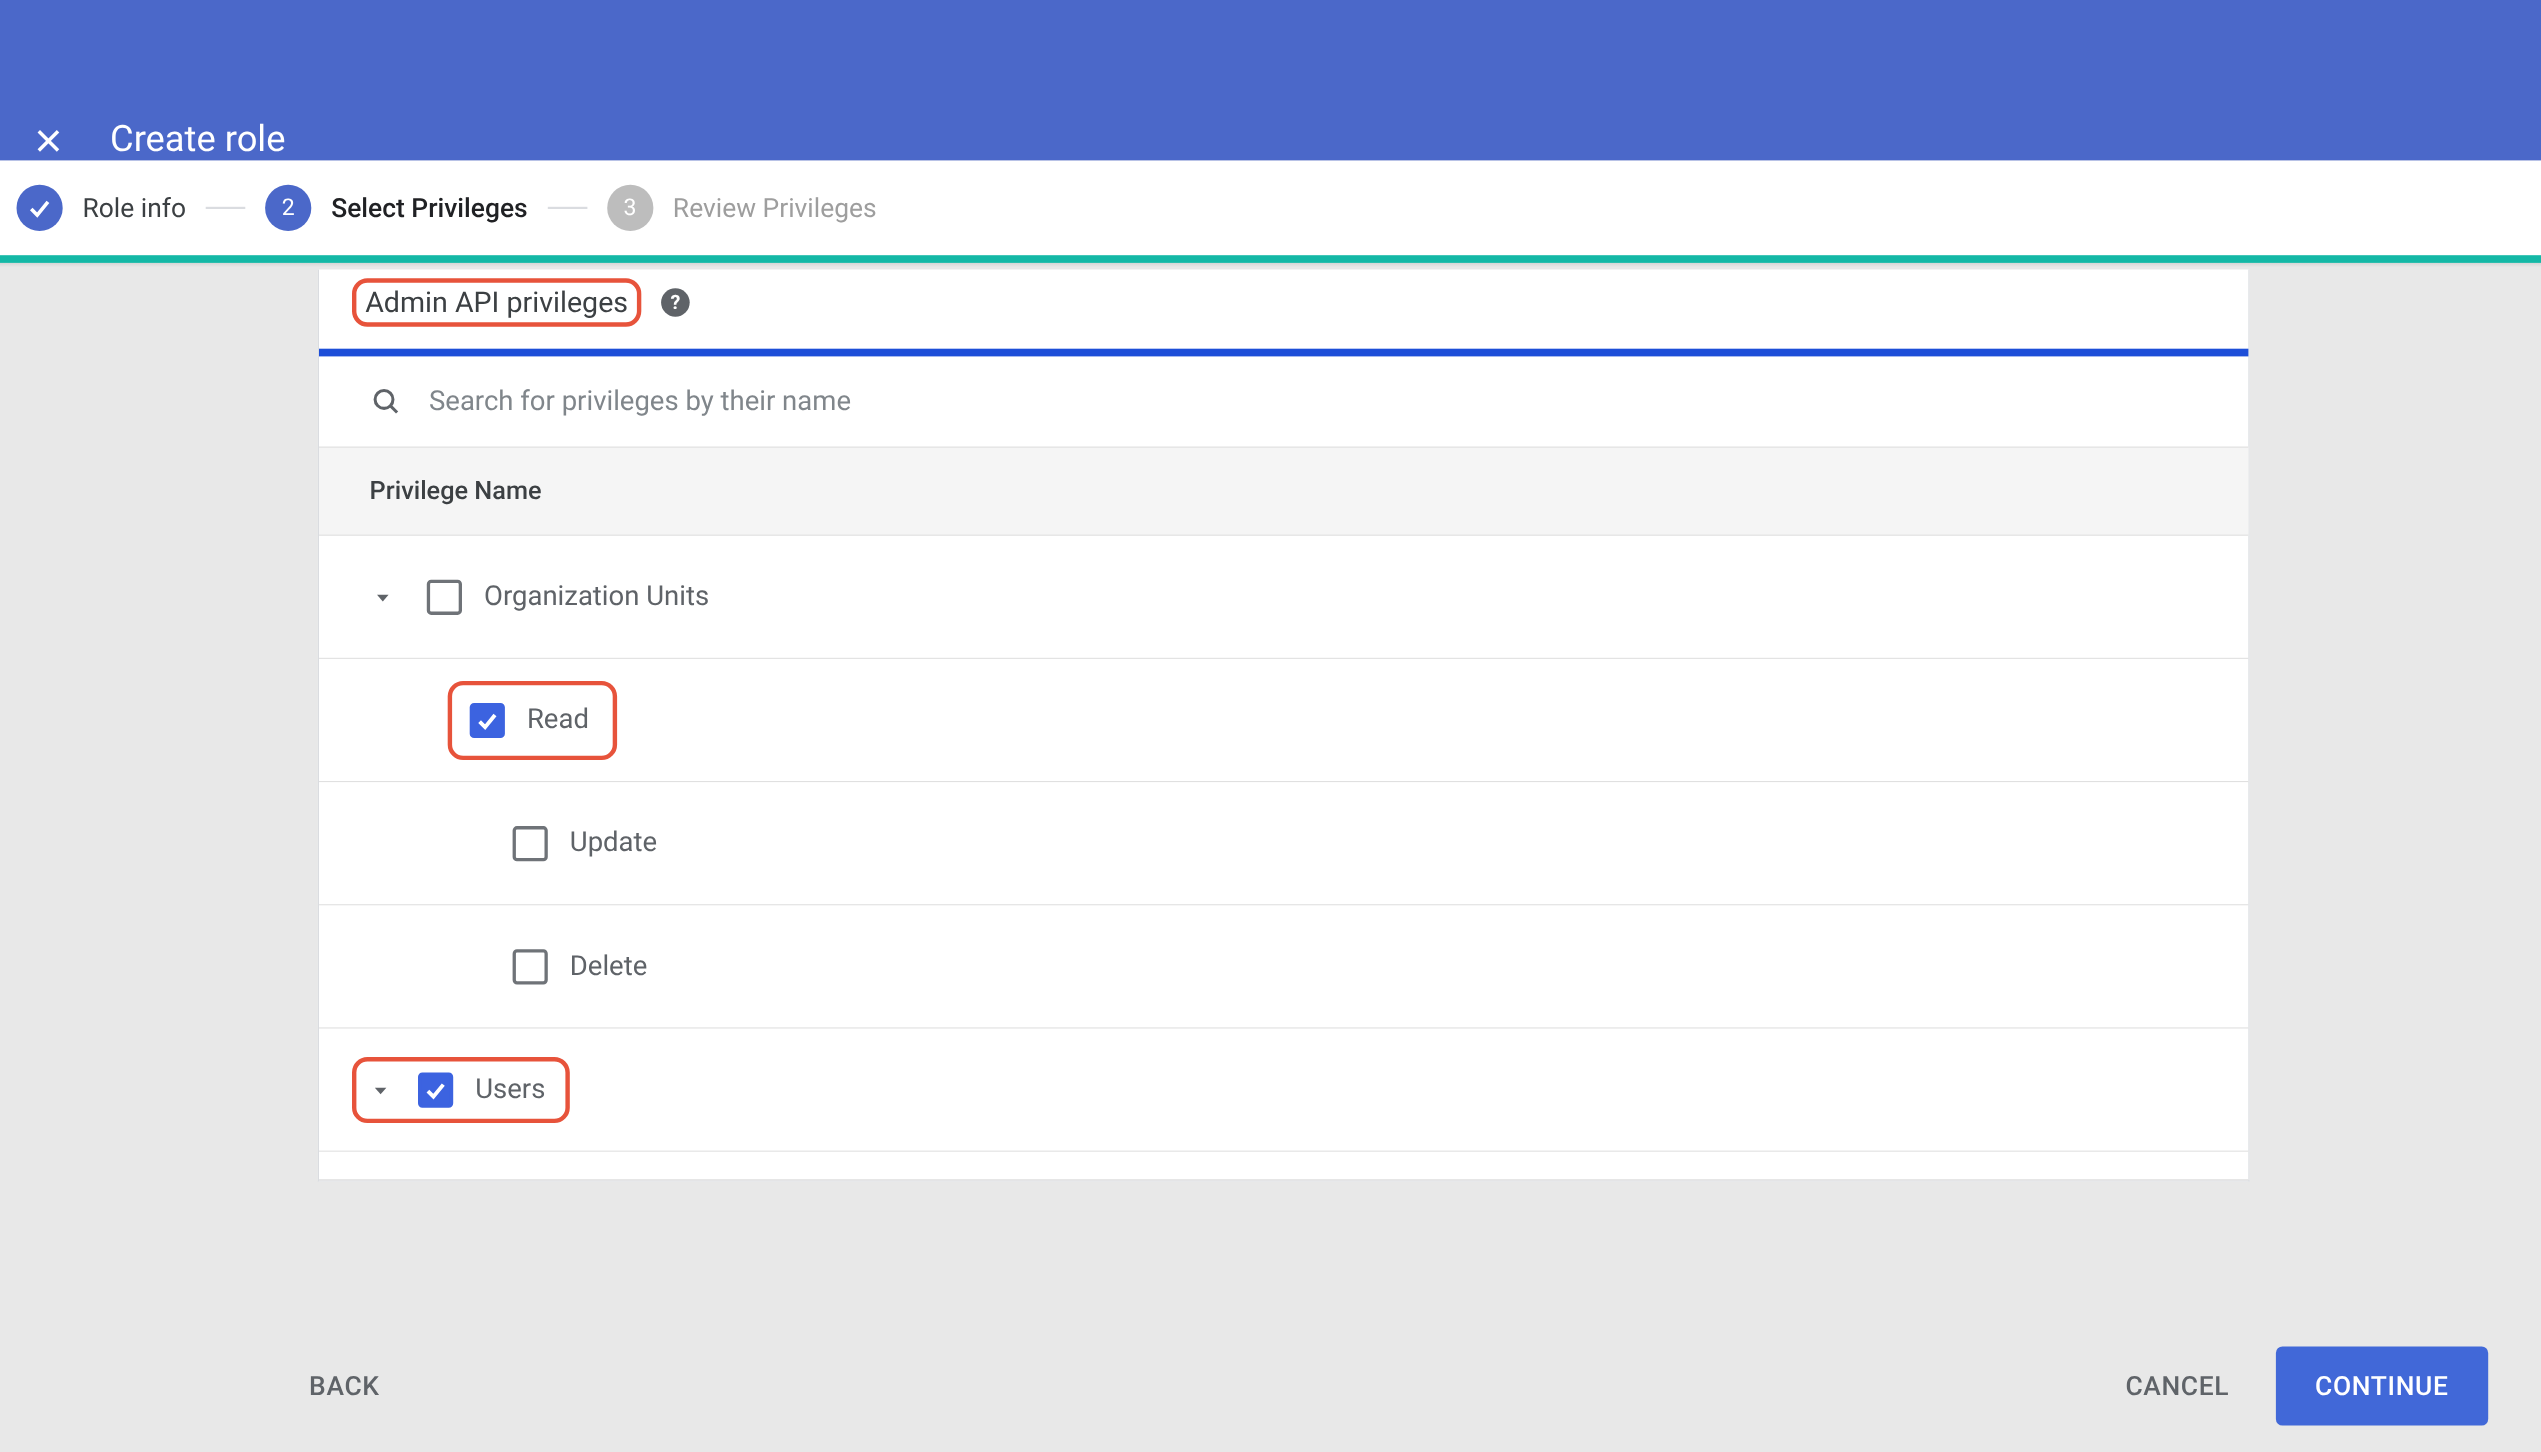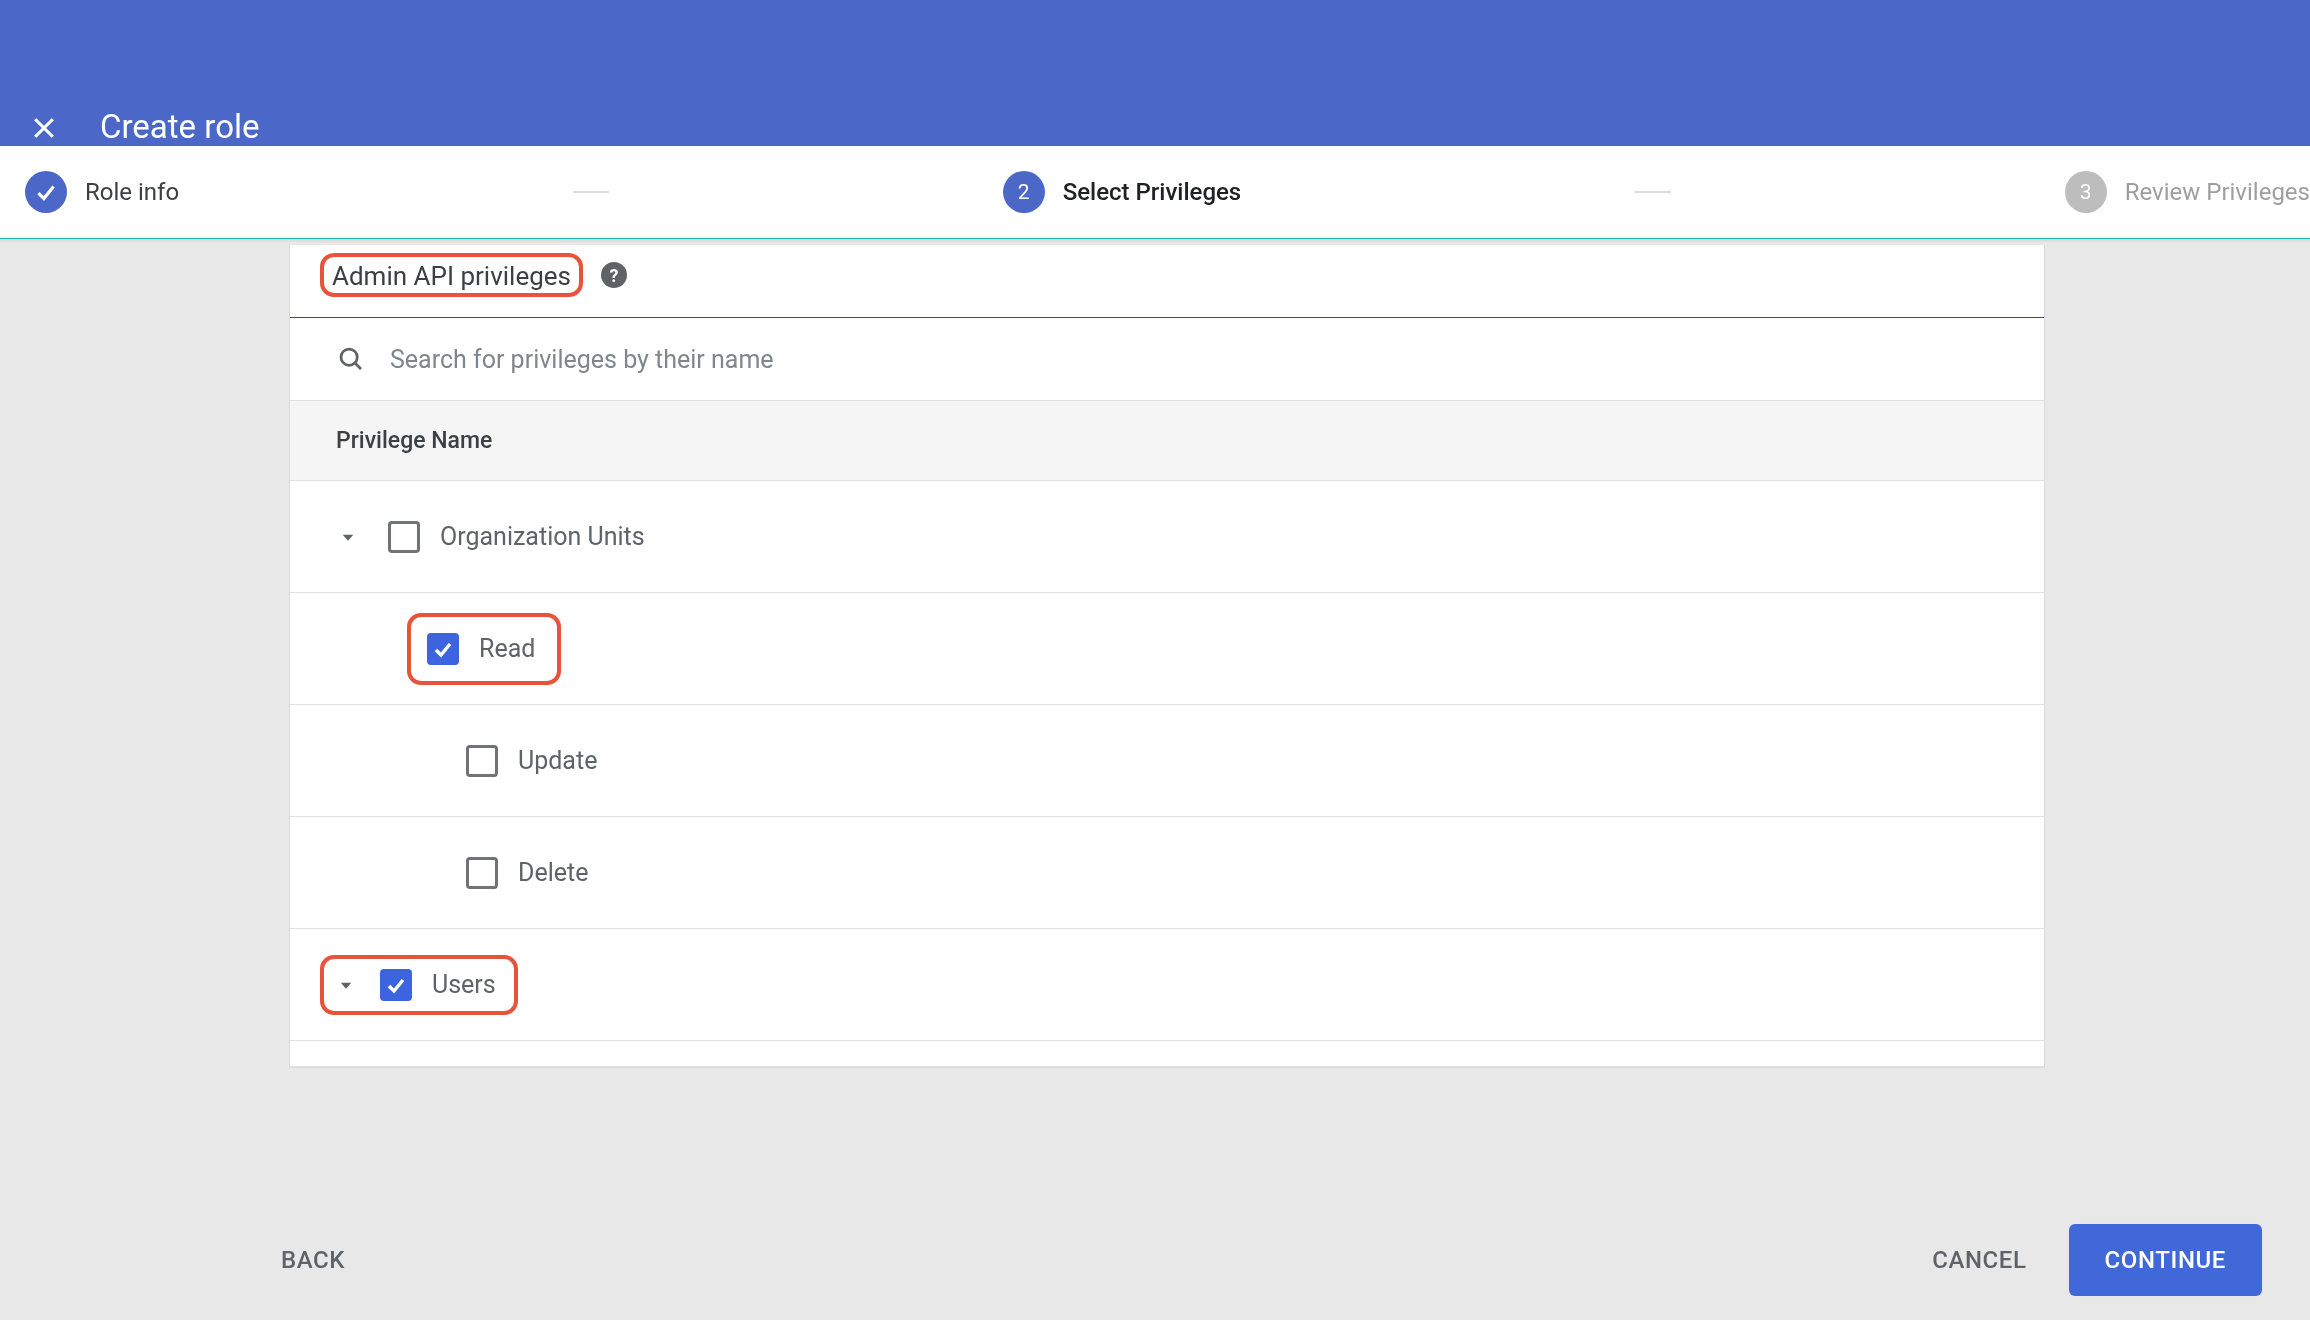--- a/index.html
+++ b/index.html
@@ -38,9 +38,8 @@
     height: 93px;
     display: flex;
     align-items: center;
-    padding-left: 25px;
-    border-bottom: 1px solid #14b8a6;
-    justify-content: space-between;
+    padding-left: 15px;
+    border-bottom: 7px solid #14b8a6;
   }
   .step {
     display: flex;

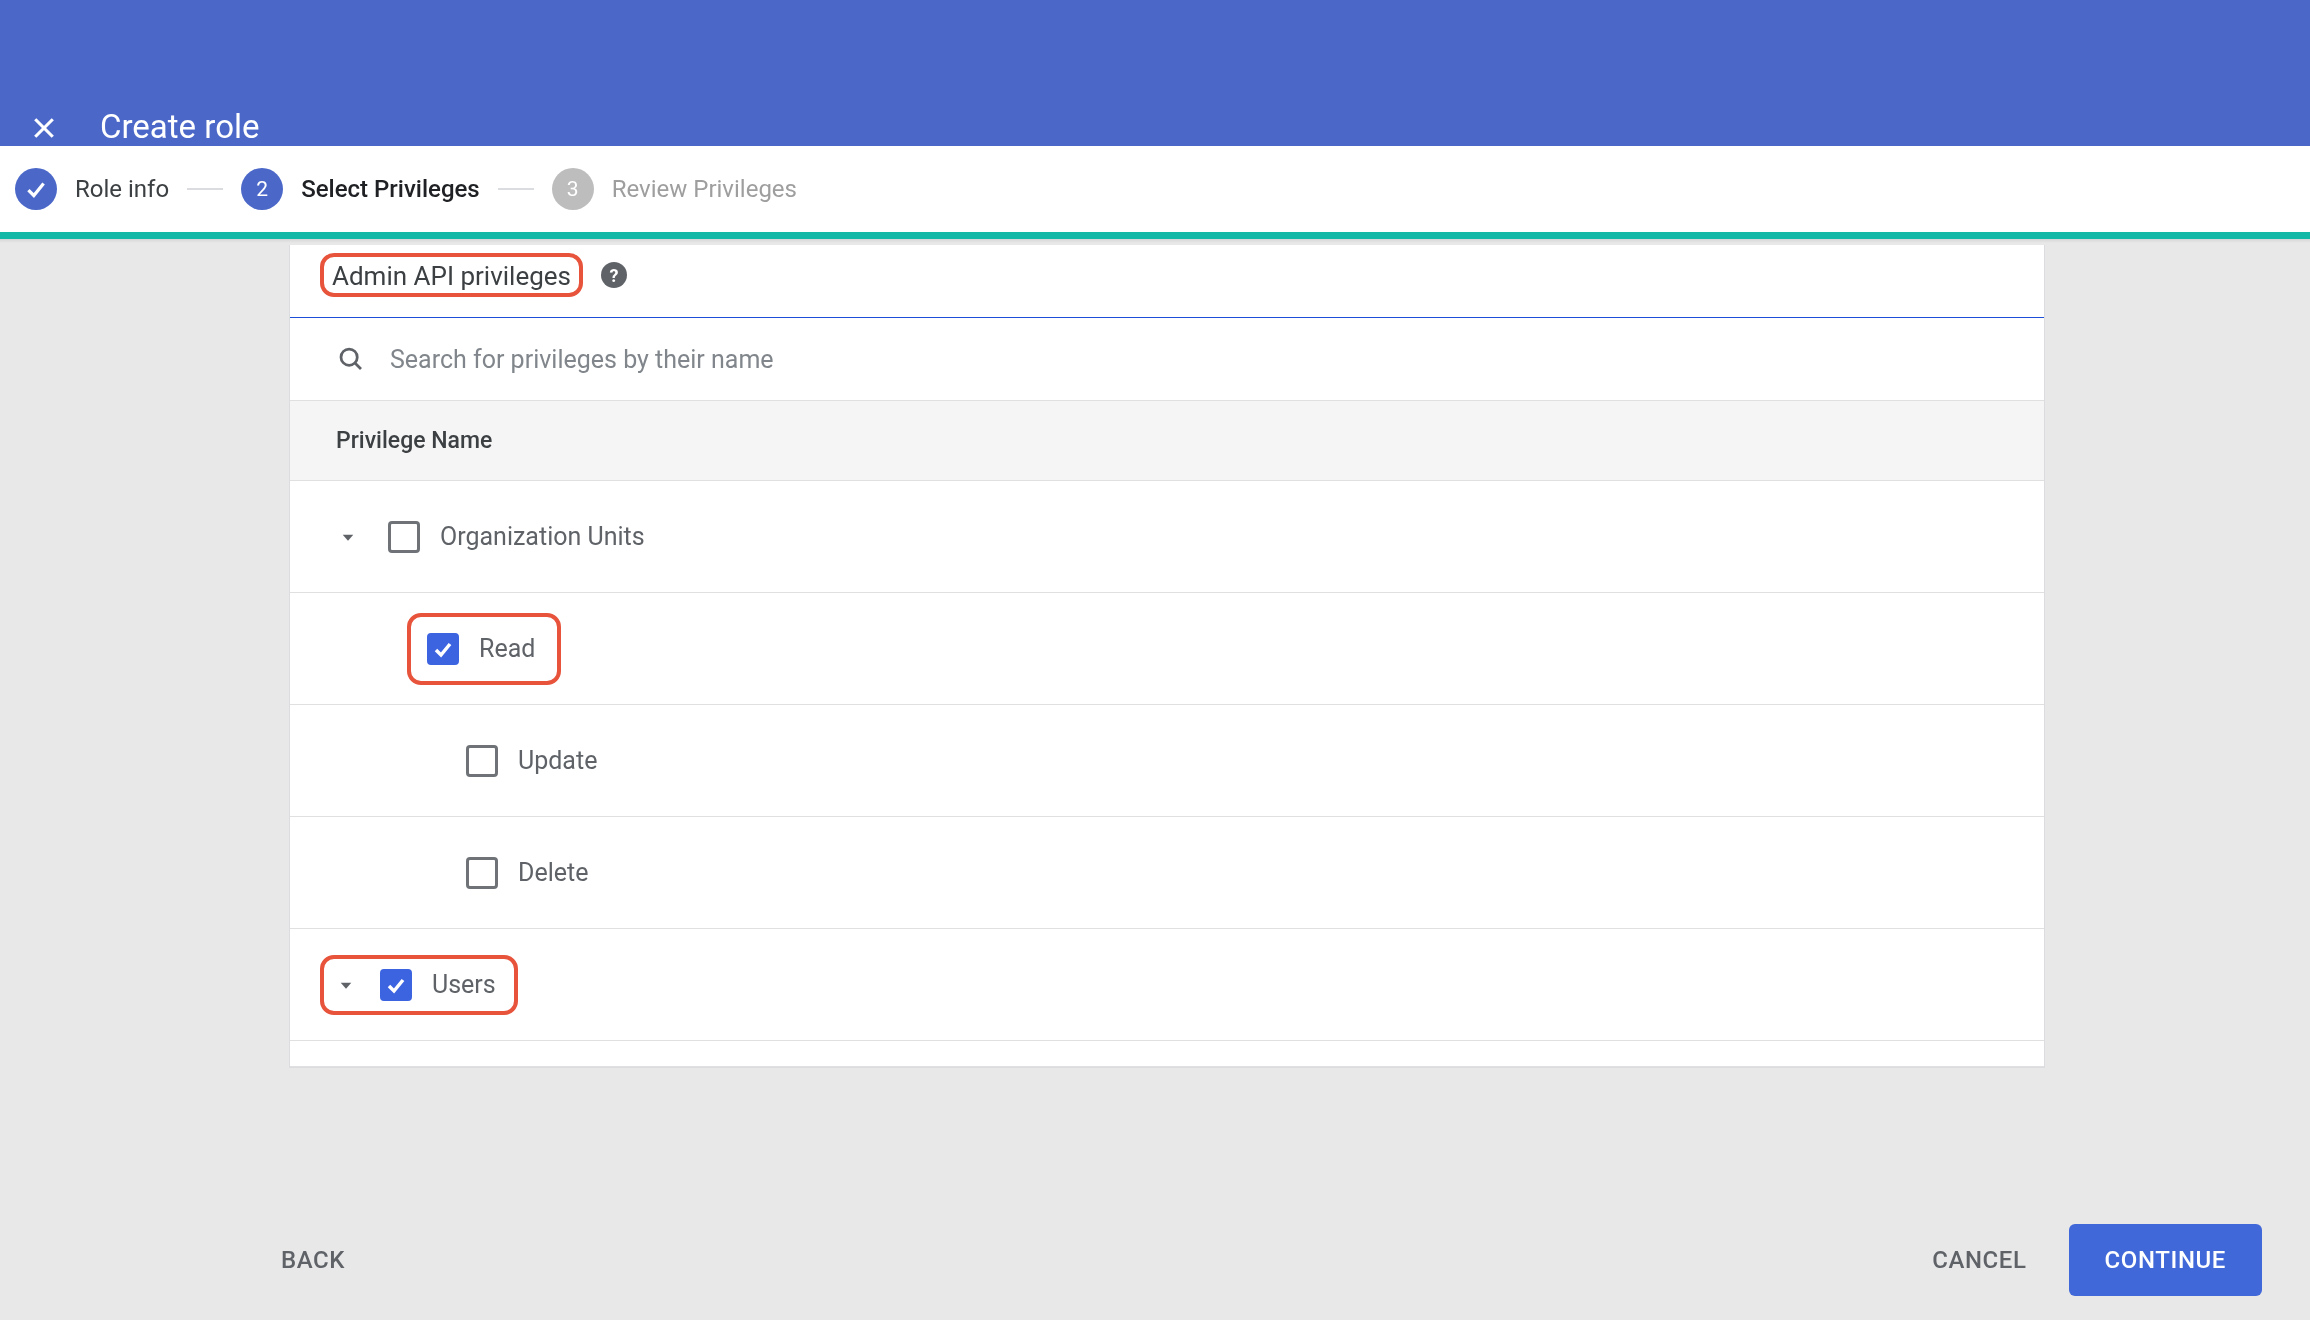--- a/index.html
+++ b/index.html
@@ -116,7 +116,7 @@
     display: flex;
     align-items: center;
     padding: 26px 30px 26px 46px;
-    border-top: 1px solid #1d4ed8;
+    border-top: 7px solid #1d4ed8;
   }
   .search-row svg { width: 30px; height: 30px; }
   .search-placeholder {

